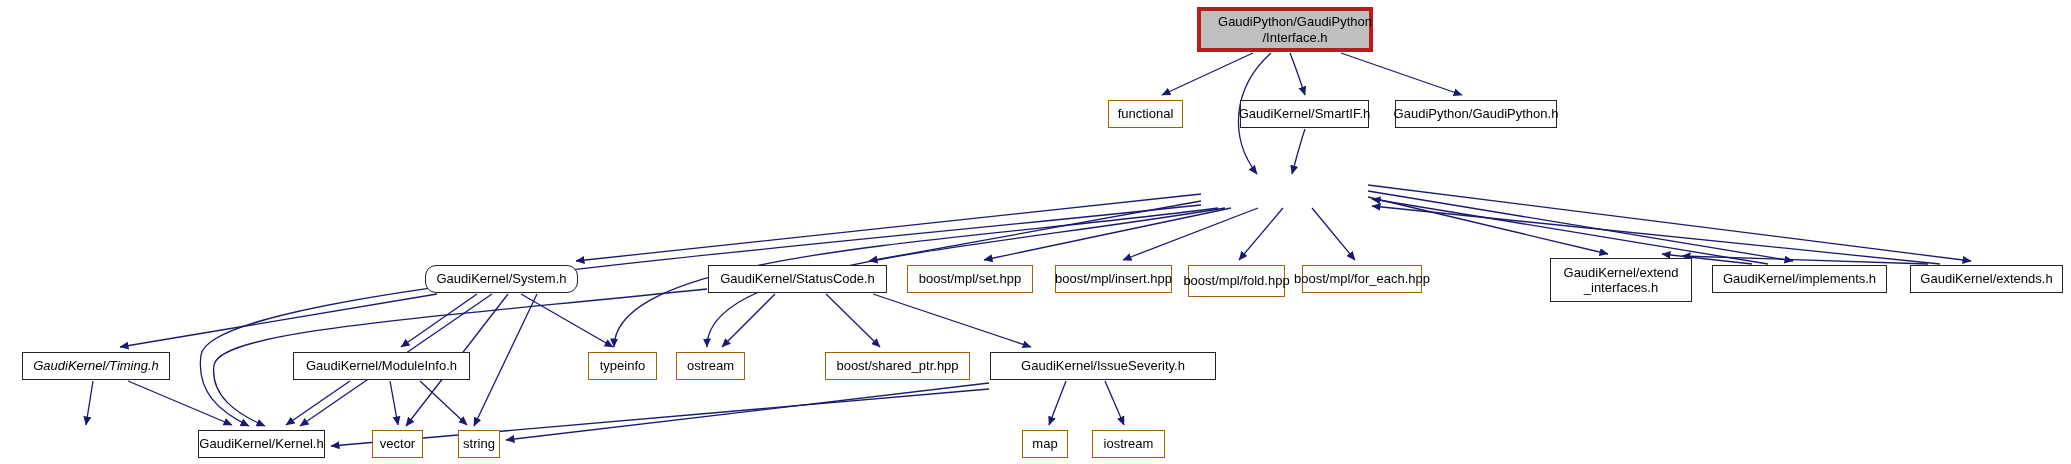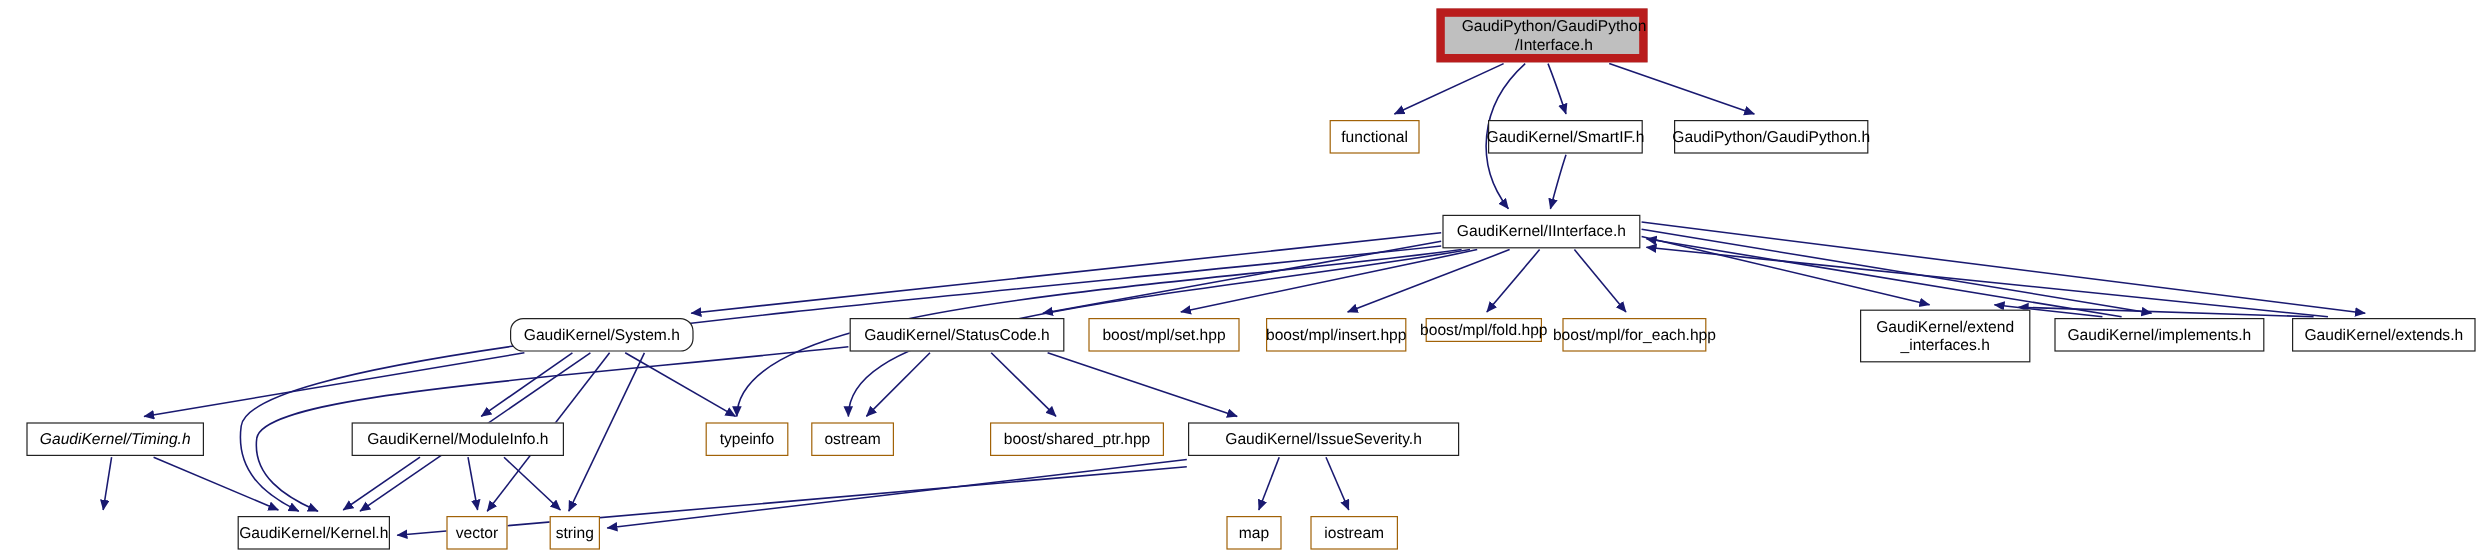--- a/index.html
+++ b/index.html
@@ -29,7 +29,7 @@
   }
   .node.linked{border:1px solid #222222;cursor:pointer;}
   .node.system{border:1px solid #a16207;}
-  .node.main{border:7px solid #b91c1c;background:#bfbfbf;font-weight:normal;padding-left:20px;}
+  .node.main{border:4px solid #b91c1c;background:#bfbfbf;font-weight:normal;padding-left:20px;}
   path.edge{fill:none;stroke:#191970;stroke-width:1.3px;}
 </style>
 </head>

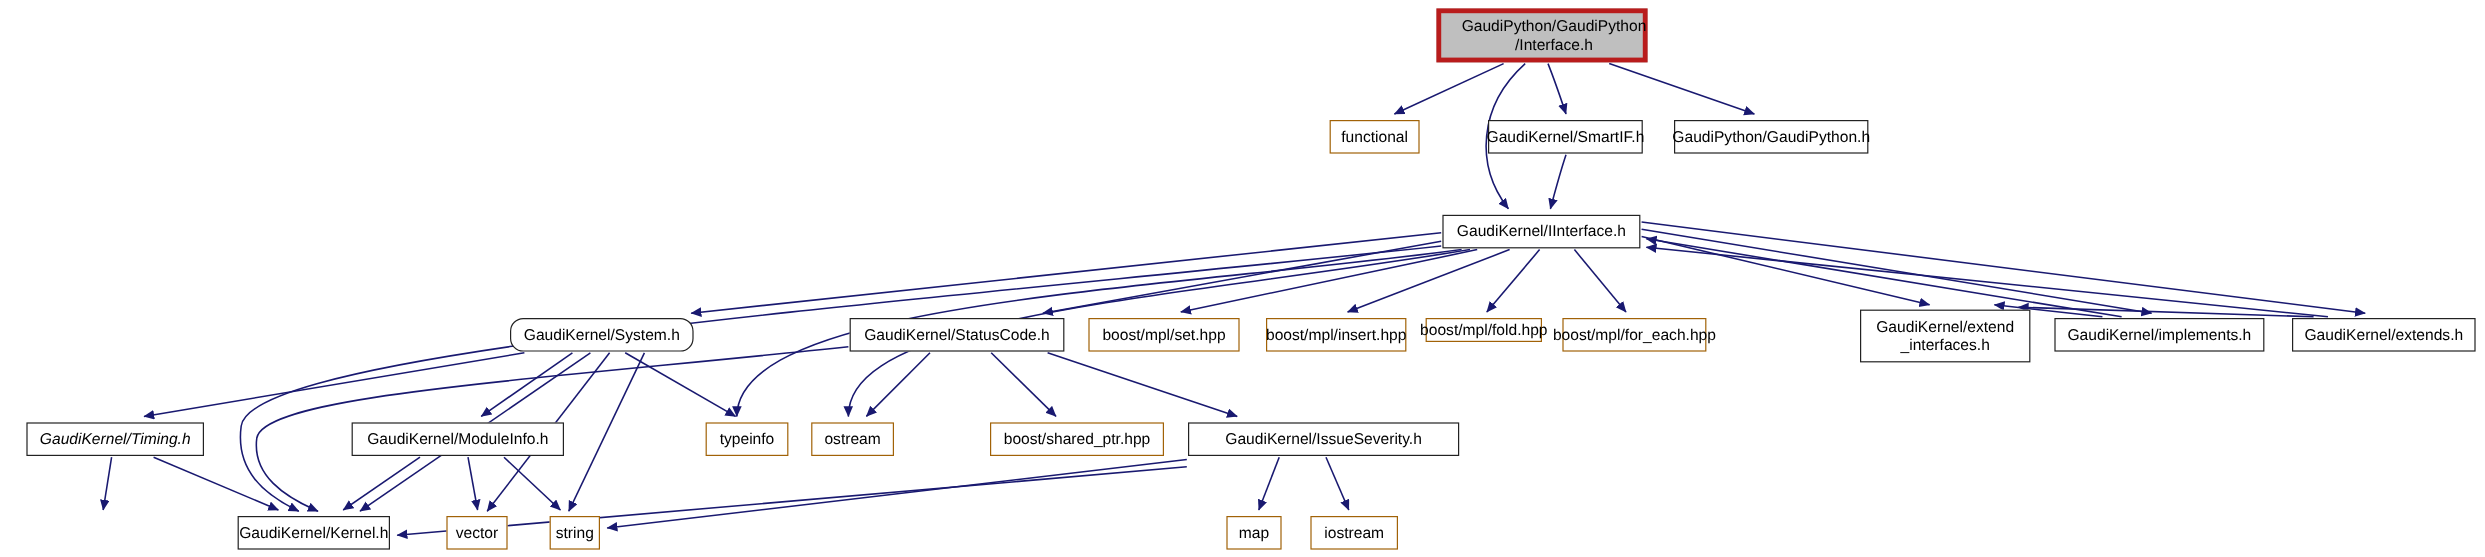--- a/index.html
+++ b/index.html
@@ -101,7 +101,6 @@
   <div class="node linked" style="left:1240px;top:100px;width:129px;height:28px;">GaudiKernel/SmartIF.h</div>
   <div class="node linked" style="left:1395px;top:100px;width:162px;height:28px;">GaudiPython/GaudiPython.h</div>
 
-  <div class="node linked" style="left:1202px;top:179px;width:165px;height:28px;">GaudiKernel/IInterface.h</div>
 
   <div class="node linked" style="left:425px;top:265px;width:153px;height:28px;border-radius:11px;">GaudiKernel/System.h</div>
   <div class="node linked" style="left:708px;top:265px;width:179px;height:28px;">GaudiKernel/StatusCode.h</div>

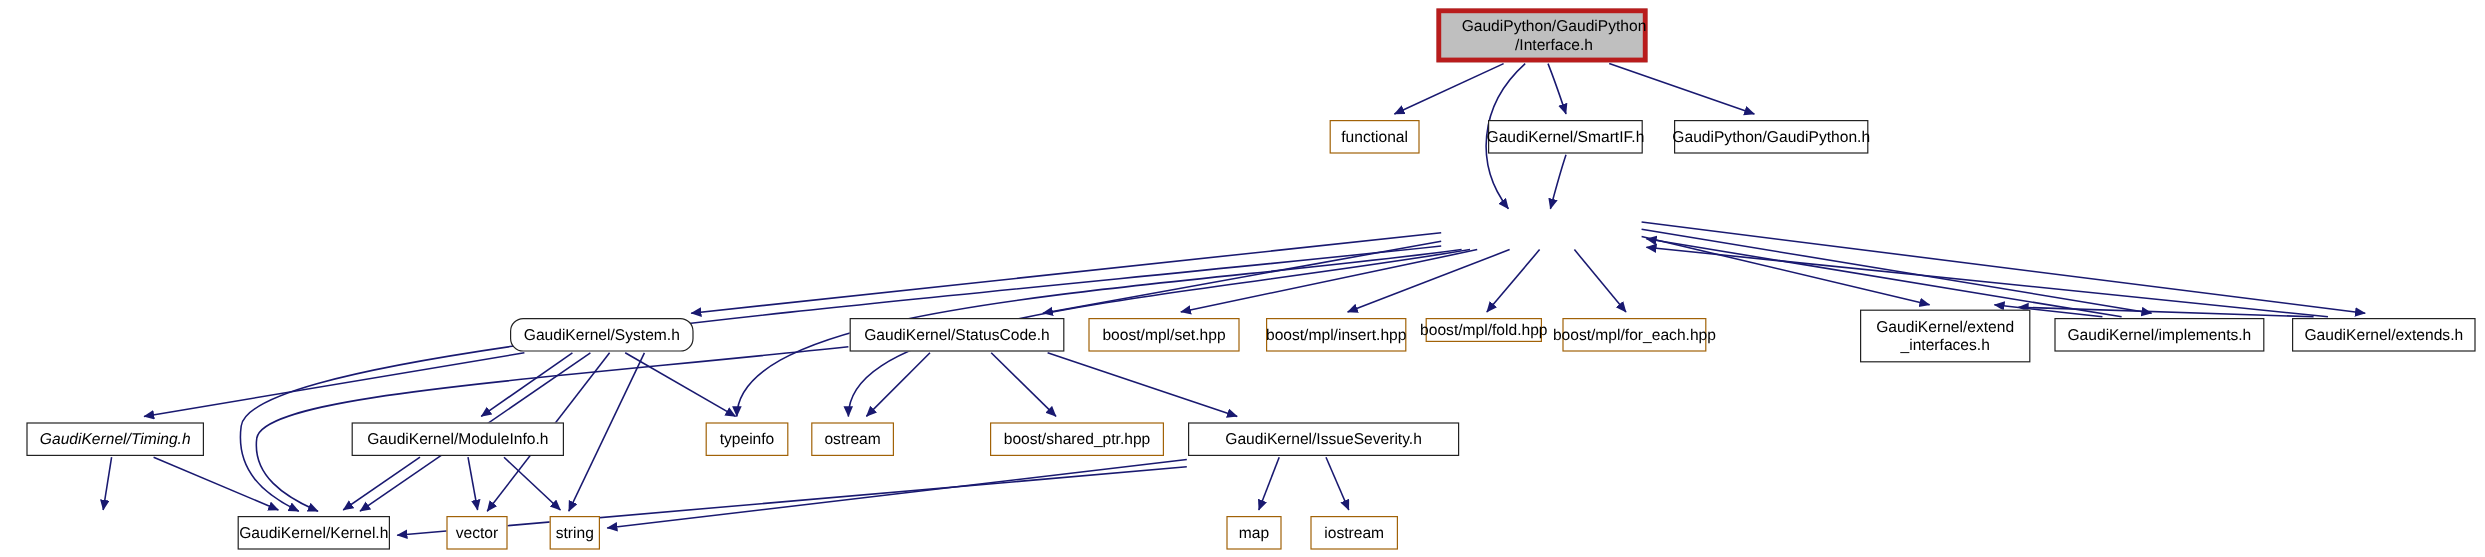--- a/index.html
+++ b/index.html
@@ -106,7 +106,7 @@
   <div class="node linked" style="left:708px;top:265px;width:179px;height:28px;">GaudiKernel/StatusCode.h</div>
   <div class="node system" style="left:907px;top:265px;width:126px;height:28px;">boost/mpl/set.hpp</div>
   <div class="node system" style="left:1055px;top:265px;width:117px;height:28px;">boost/mpl/insert.hpp</div>
-  <div class="node system" style="left:1188px;top:265px;width:97px;height:20px;">boost/mpl/fold.hpp</div>
+  <div class="node system" style="left:1188px;top:265px;width:97px;height:32px;">boost/mpl/fold.hpp</div>
   <div class="node system" style="left:1302px;top:265px;width:120px;height:28px;">boost/mpl/for_each.hpp</div>
   <div class="node linked" style="left:1550px;top:258px;width:142px;height:44px;">GaudiKernel/extend
 _interfaces.h</div>

